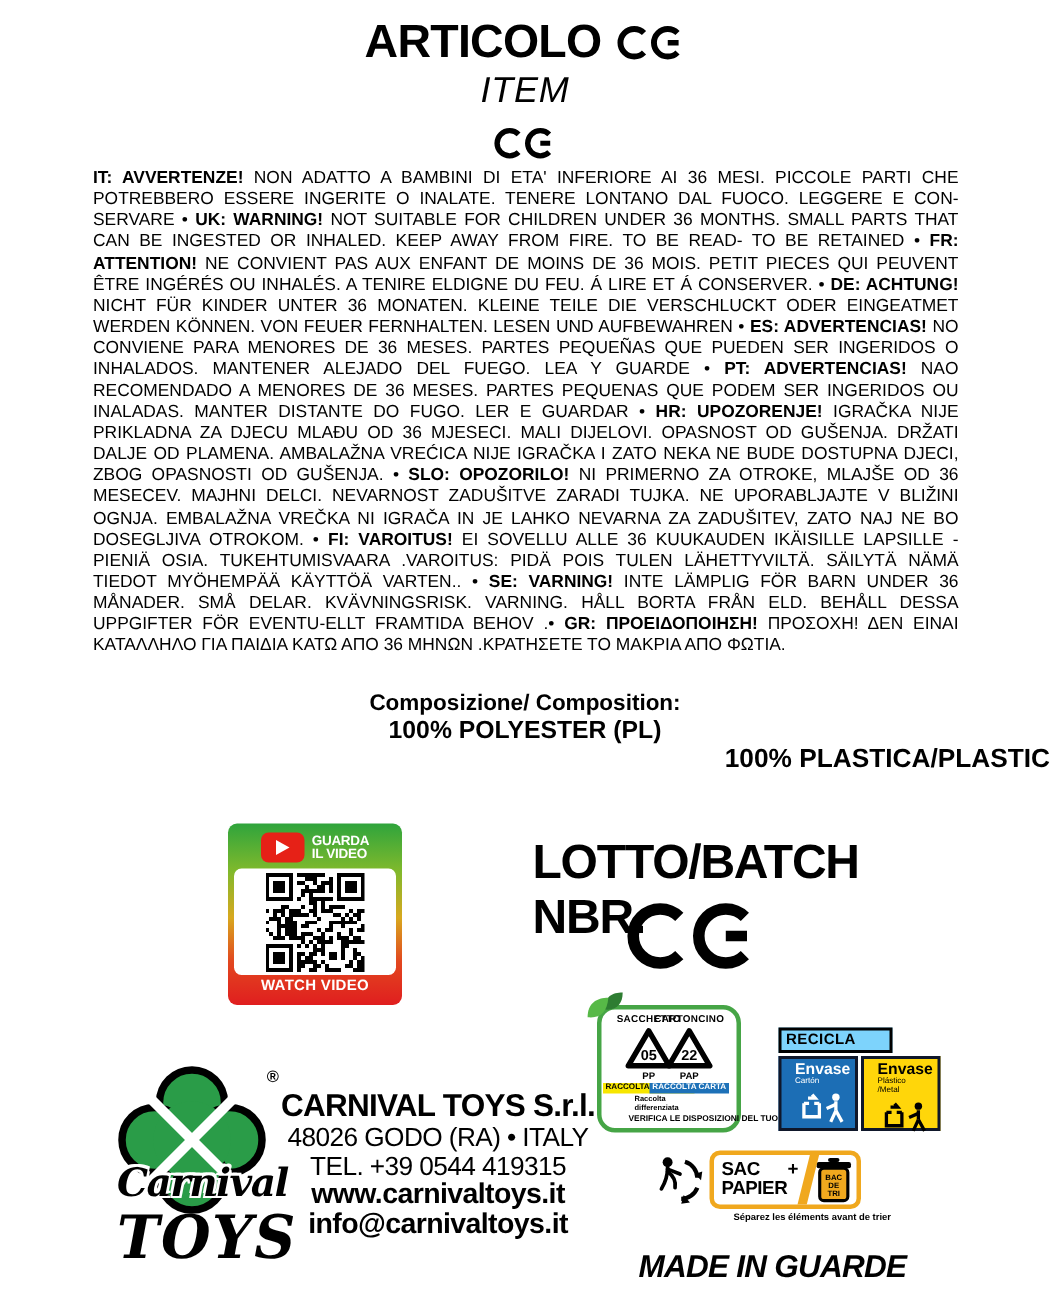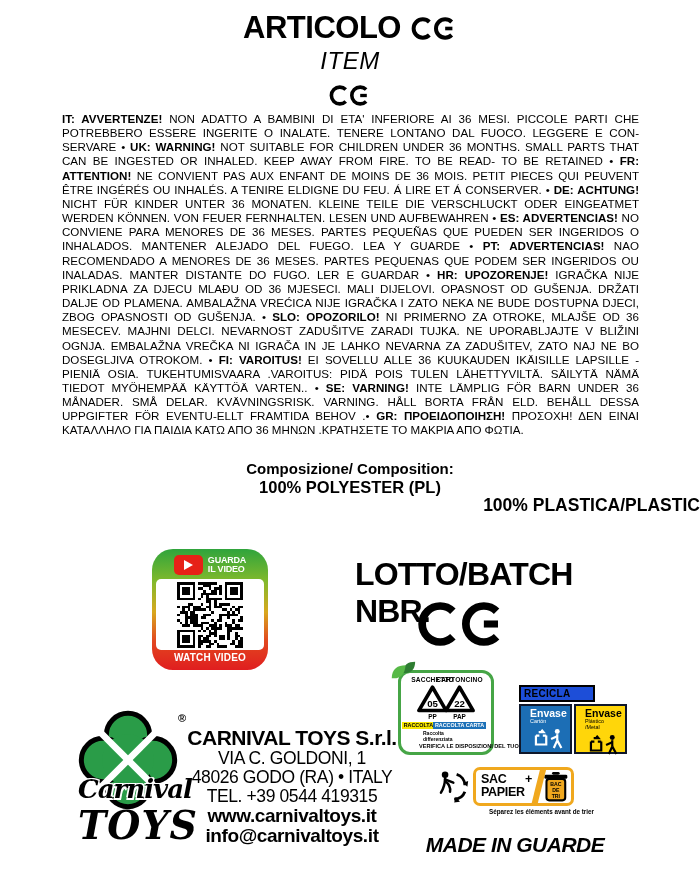--- a/index.html
+++ b/index.html
@@ -26,7 +26,7 @@
   .composition .c3{font-size:17.5px;text-align:right;}
 
   
-  .video-badge{position:absolute;left:152px;top:549px;width:116px;height:121px;border-radius:21px;
+  .video-badge{position:absolute;left:152px;top:549px;width:116px;height:121px;border-radius:6px;
     background:linear-gradient(180deg,#2fa43c 0%,#7fb92c 26%,#d8a81e 52%,#e2471f 76%,#e01e1f 100%);
     display:flex;flex-direction:column;padding:4px;box-sizing:border-box;}
   .vb-head{display:flex;align-items:center;justify-content:center;gap:5px;height:24px;}

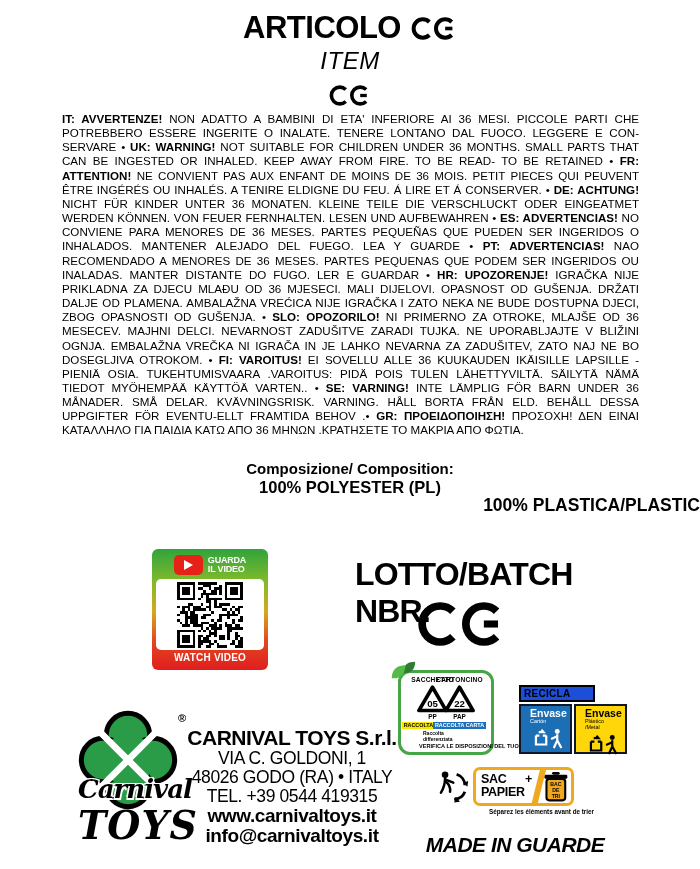--- a/index.html
+++ b/index.html
@@ -58,7 +58,7 @@
 
   
   .recicla{position:absolute;left:519px;top:685px;width:106px;}
-  .recicla-title{border:2px solid #000;background:#1d4ed8;font-size:10px;font-weight:800;
+  .recicla-title{border:2px solid #000;background:#7dd3fc;font-size:10px;font-weight:800;
                  width:72%;box-sizing:border-box;padding:1px 3px;letter-spacing:.3px;}
   .recicla-panels{display:flex;gap:2px;margin-top:2px;}
   .rp{width:50%;height:50px;box-sizing:border-box;padding:2px 9px;border:2px solid #0f172a;}

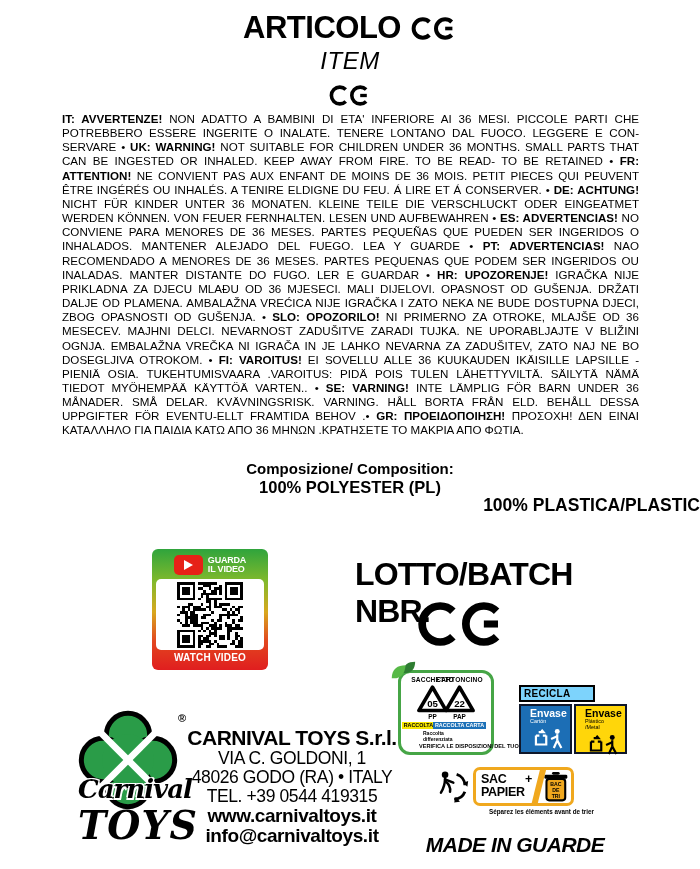--- a/index.html
+++ b/index.html
@@ -465,7 +465,6 @@
 
   <div class="company">
     <div class="nm">CARNIVAL TOYS S.r.l.</div>
-    <div class="ad">VIA C. GOLDONI, 1</div>
     <div class="ad">48026 GODO (RA) • ITALY</div>
     <div class="ad">TEL. +39 0544 419315</div>
     <div class="lk">www.carnivaltoys.it</div>

